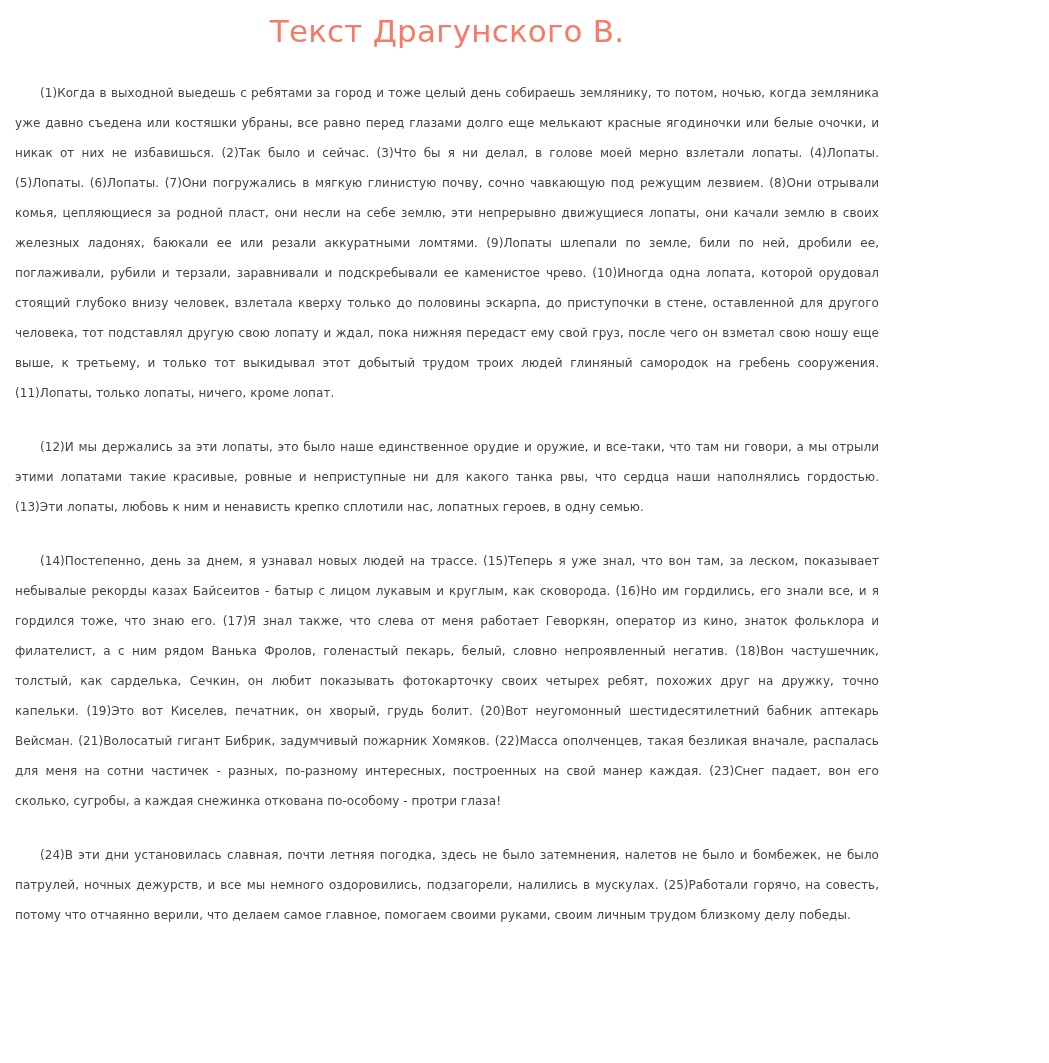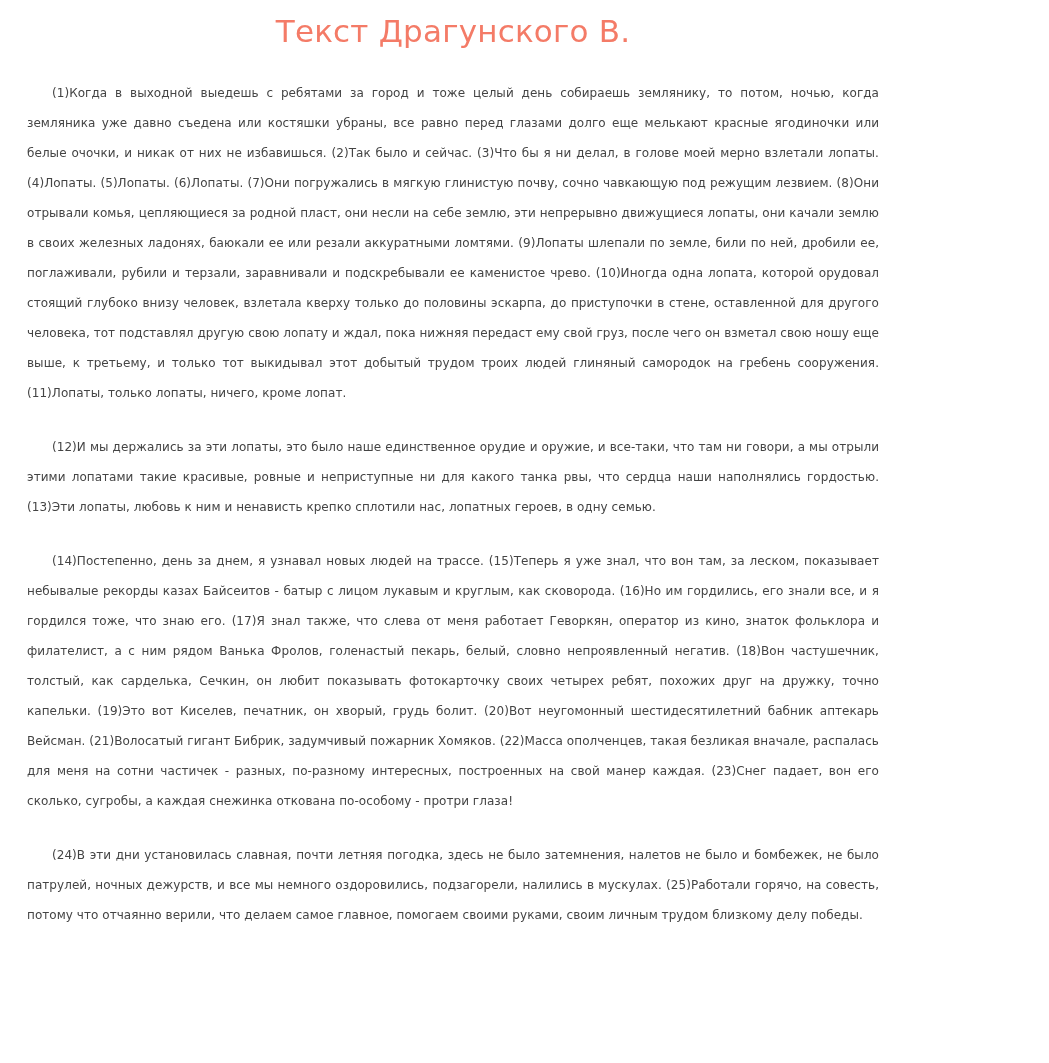--- a/index.html
+++ b/index.html
@@ -15,7 +15,7 @@
     color: #444444;
   }
   .page {
-    padding: 0 14px 0 27px;
+    padding: 0 14px 0 15px;
     box-sizing: border-box;
     width: 893px;
   }

